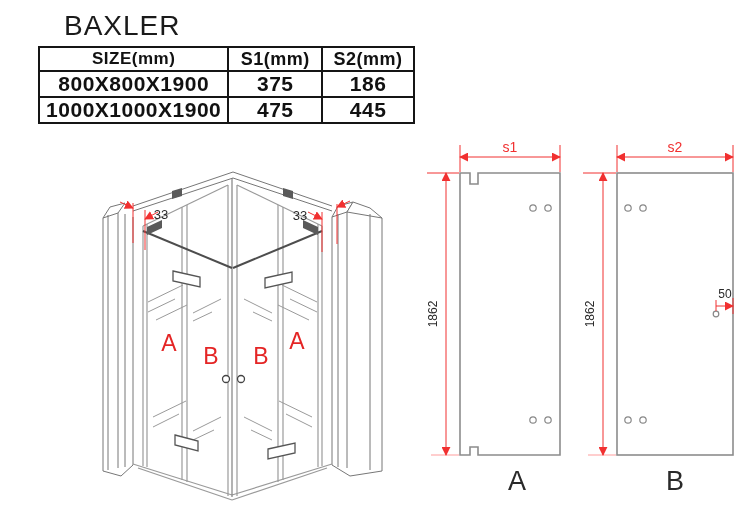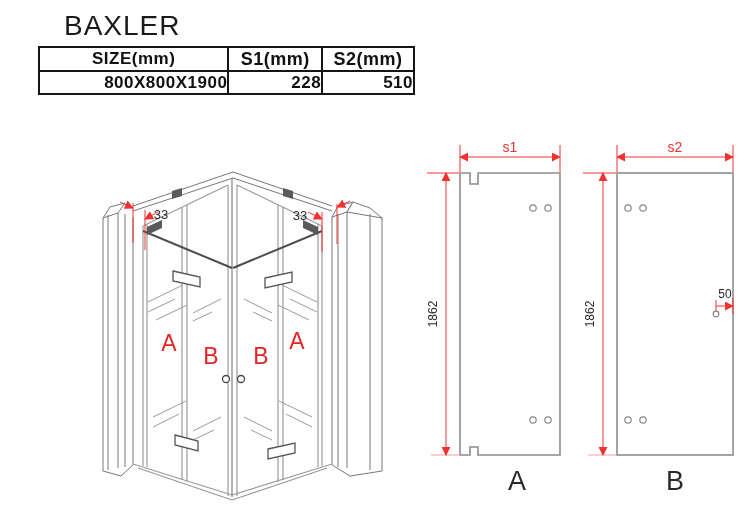--- a/index.html
+++ b/index.html
@@ -21,7 +21,7 @@
   }
   table.size-table th{height:22px;font-size:18px;}
   table.size-table th.size-h{font-size:17px;margin-left:16px;}
-  table.size-table td{height:21px;font-size:17px;text-align:right;}
+  table.size-table td{height:21px;font-size:21px;}
   col.c-size{width:50.5%;} col.c-s1{width:25%;} col.c-s2{width:24.5%;}
   svg{position:absolute;overflow:visible;}
   svg text{font-family:"Liberation Sans", sans-serif;}

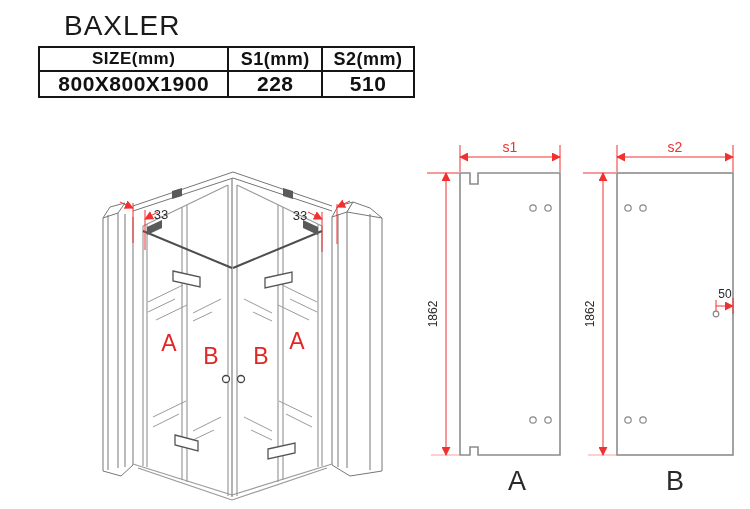--- a/index.html
+++ b/index.html
@@ -54,7 +54,7 @@
     <tbody>
       <tr>
         <td>800X800X1900</td>
-        <td>228</td>
+        <td>375</td>
         <td>510</td>
       </tr>
     </tbody>

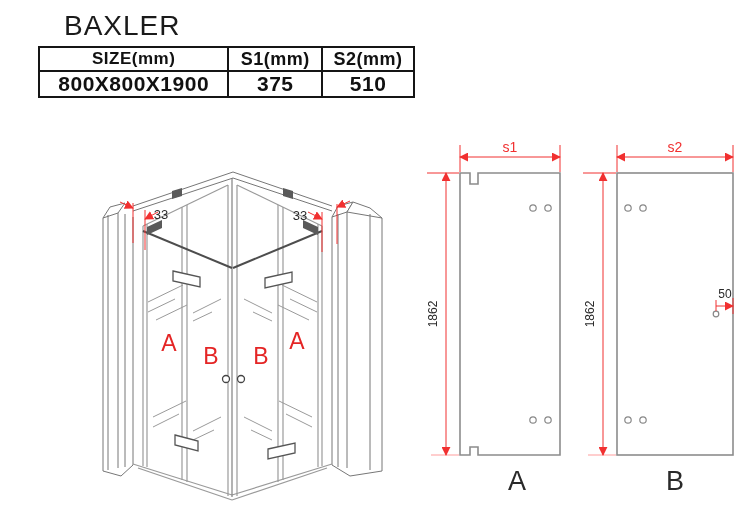--- a/index.html
+++ b/index.html
@@ -55,7 +55,7 @@
       <tr>
         <td>800X800X1900</td>
         <td>375</td>
-        <td>510</td>
+        <td>186</td>
       </tr>
     </tbody>
   </table>

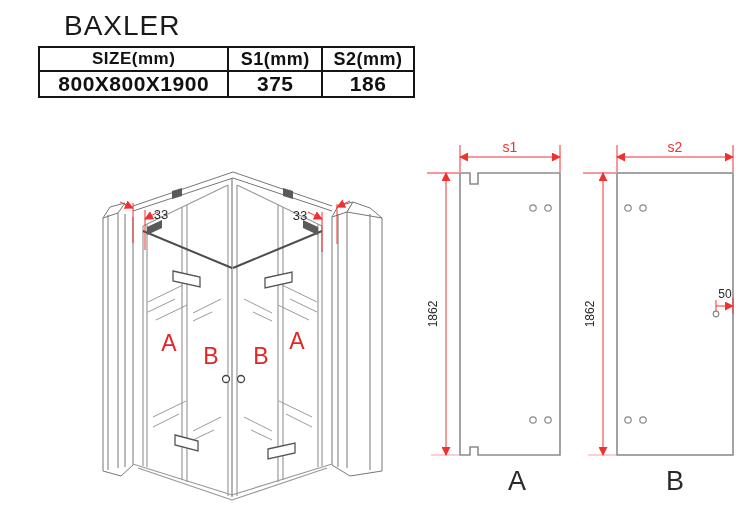--- a/index.html
+++ b/index.html
@@ -56,6 +56,11 @@
         <td>800X800X1900</td>
         <td>375</td>
         <td>186</td>
+      </tr>
+      <tr>
+        <td>1000X1000X1900</td>
+        <td>475</td>
+        <td>445</td>
       </tr>
     </tbody>
   </table>

